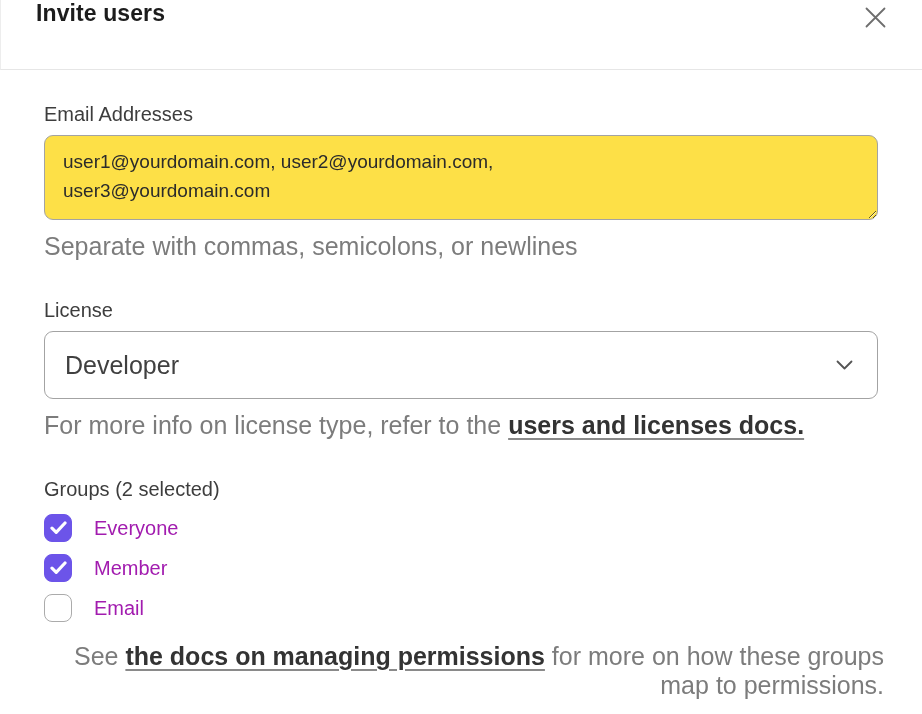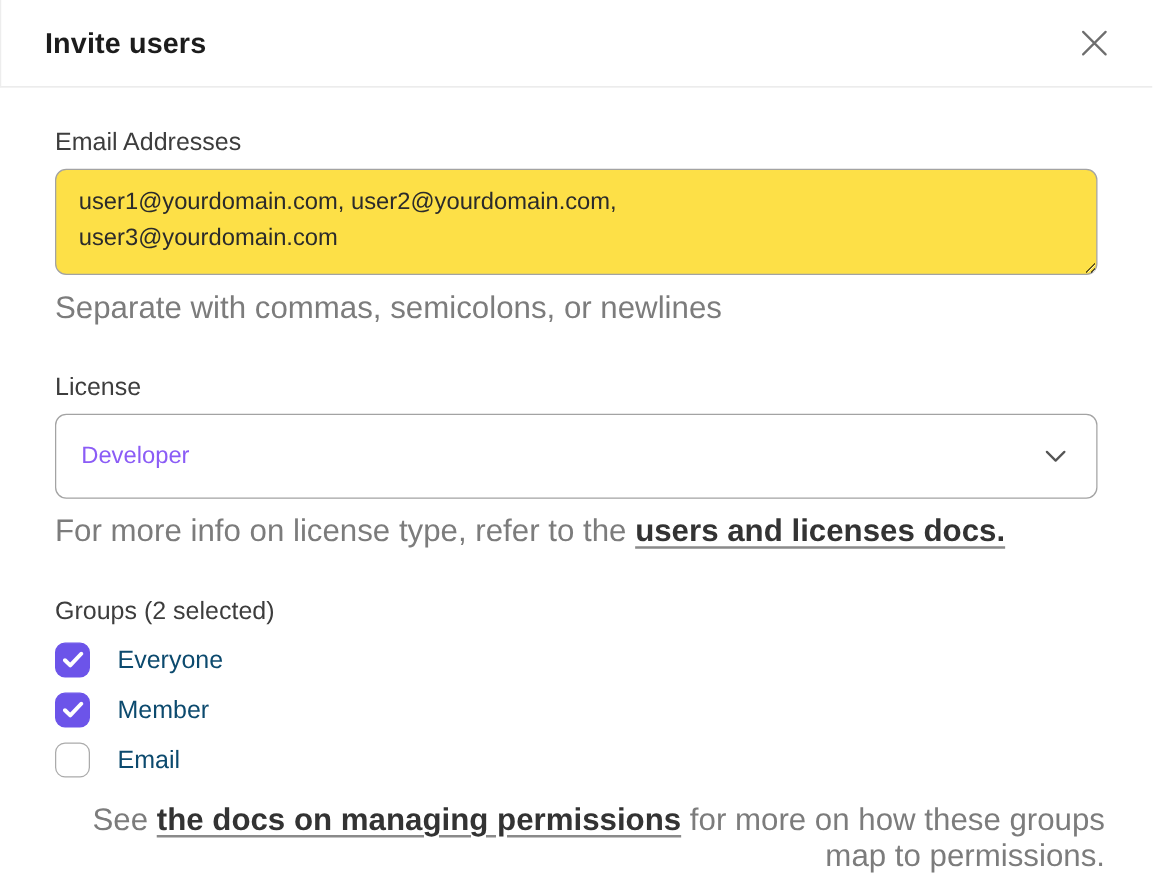--- a/index.html
+++ b/index.html
@@ -16,7 +16,6 @@
     height: 70px;
     flex: 0 0 70px;
     display: flex;
-    align-items: center;
     justify-content: space-between;
     padding: 0 30px 0 35px;
     border-bottom: 1px solid #e6e6e6;

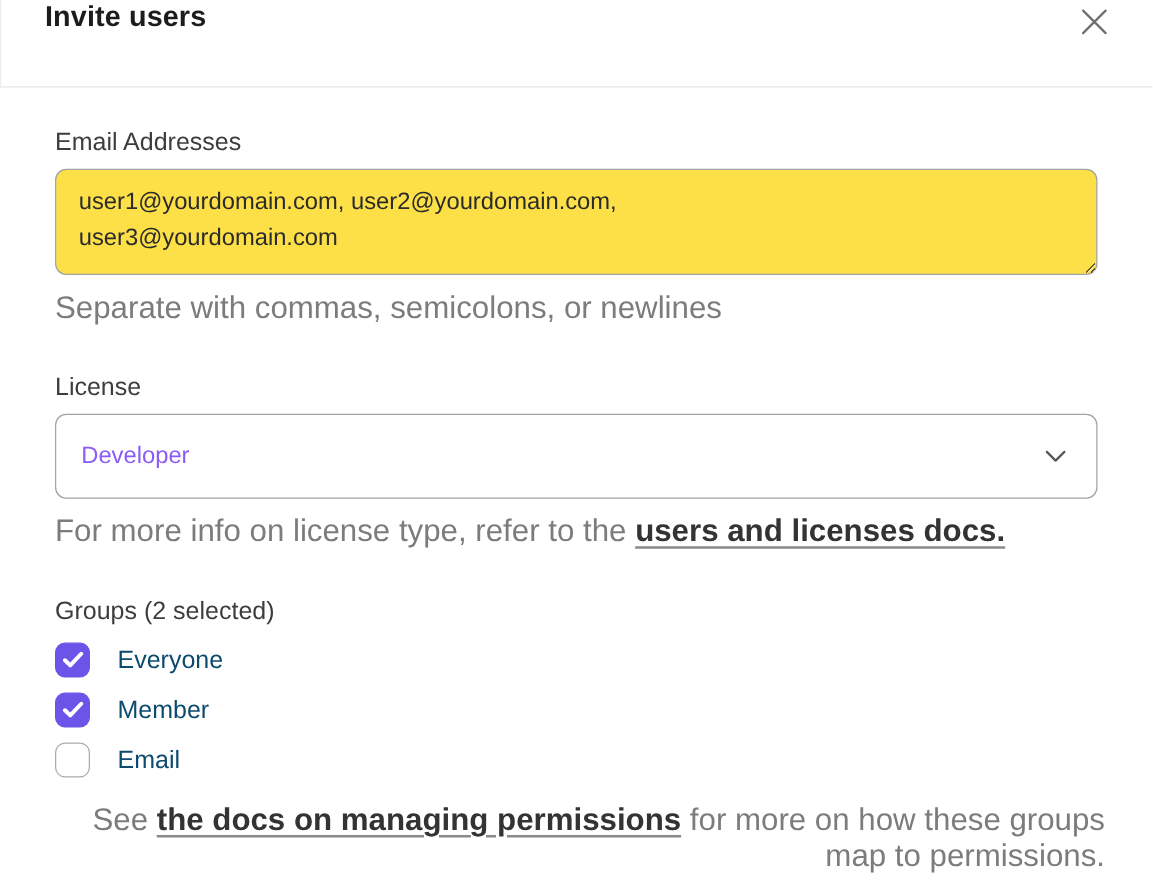--- a/index.html
+++ b/index.html
@@ -87,7 +87,7 @@
     cursor: pointer;
     background: #fff;
   }
-  .select-value { font-size: 19px; color: #8b5cf6; }
+  .select-value { font-size: 25px; color: #404040; }
   .chevron { display: flex; align-items: center; }
 
   .groups-label { margin-bottom: 13px; }

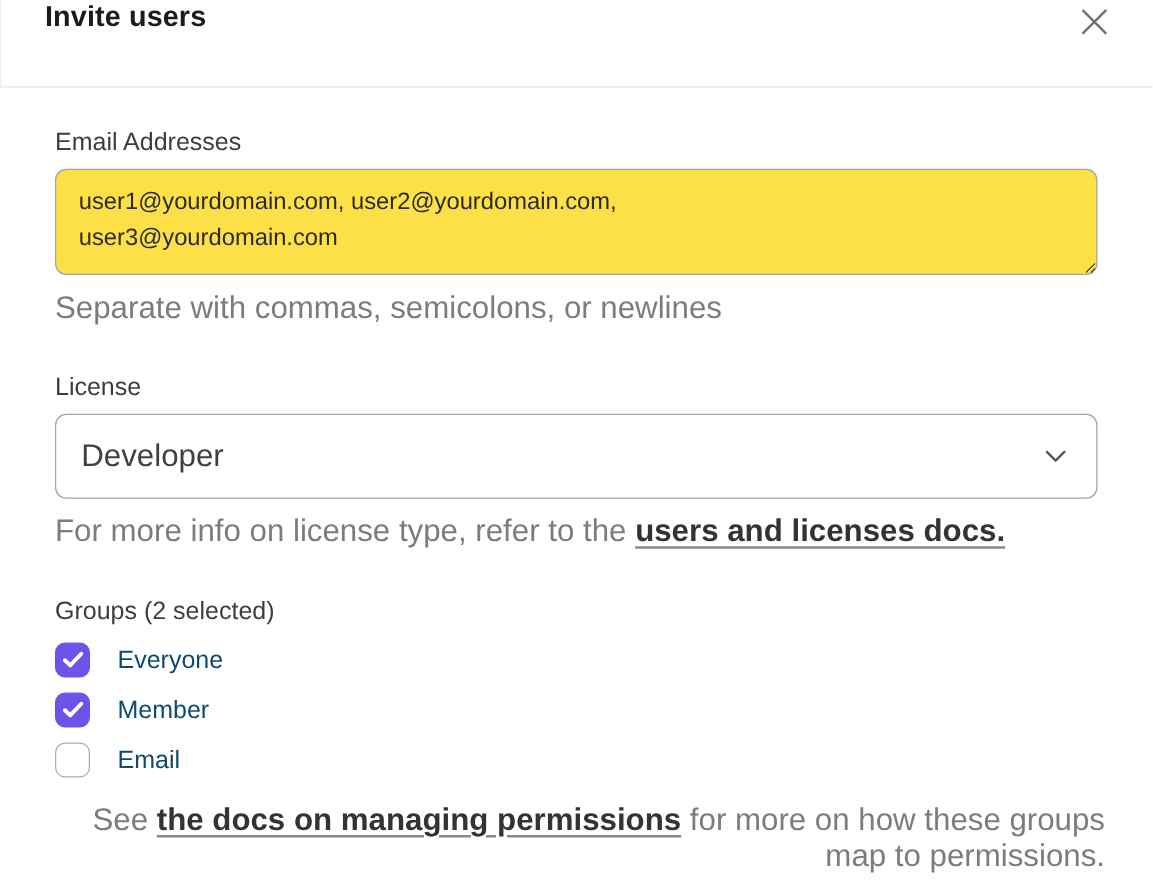--- a/index.html
+++ b/index.html
@@ -111,7 +111,7 @@
   .checkbox.checked svg { display: block; }
   .checkbox-label {
     font-size: 20px;
-    color: #0c4a6e;
+    color: #a21caf;
     margin-left: 22px;
   }
 

